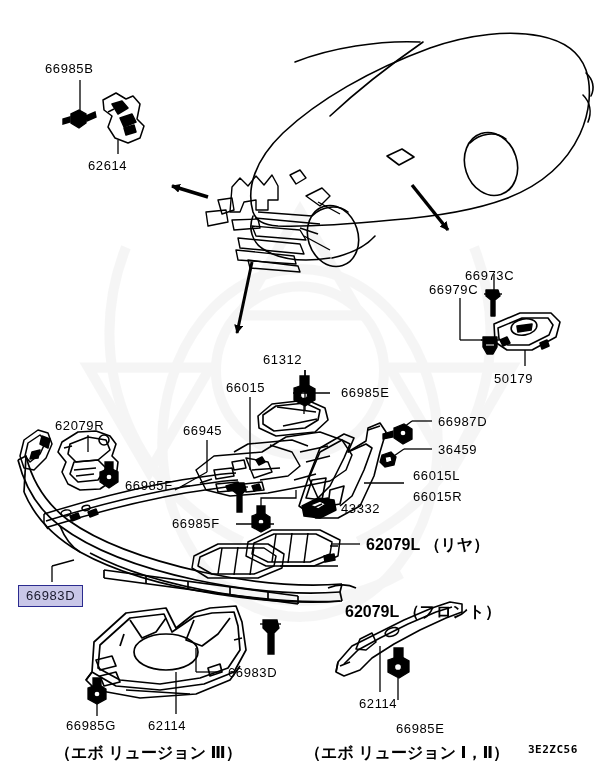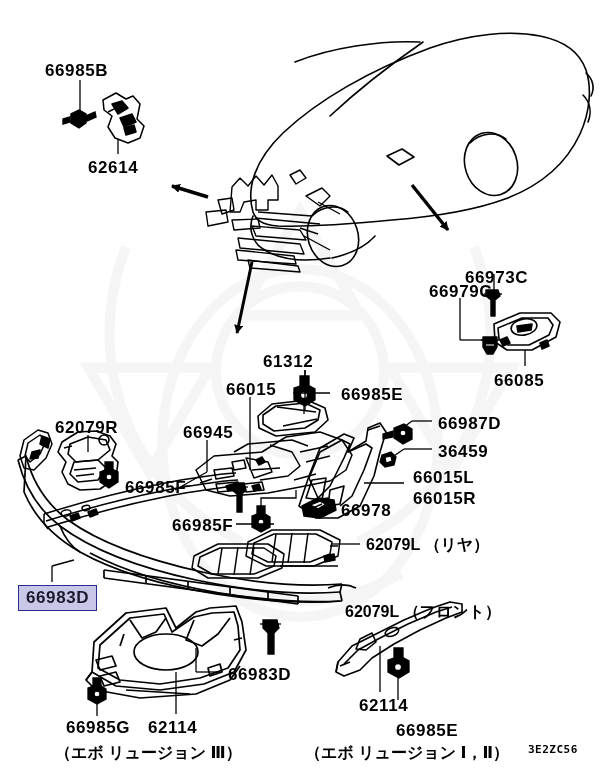--- a/index.html
+++ b/index.html
@@ -23,8 +23,8 @@
   .lbl {
     position: absolute;
     font-family: "Liberation Sans", "DejaVu Sans", sans-serif;
-    font-size: 17px;
-    font-weight: 700;
+    font-size: 13px;
+    font-weight: 400;
     color: #000000;
     letter-spacing: 0.6px;
     white-space: nowrap;

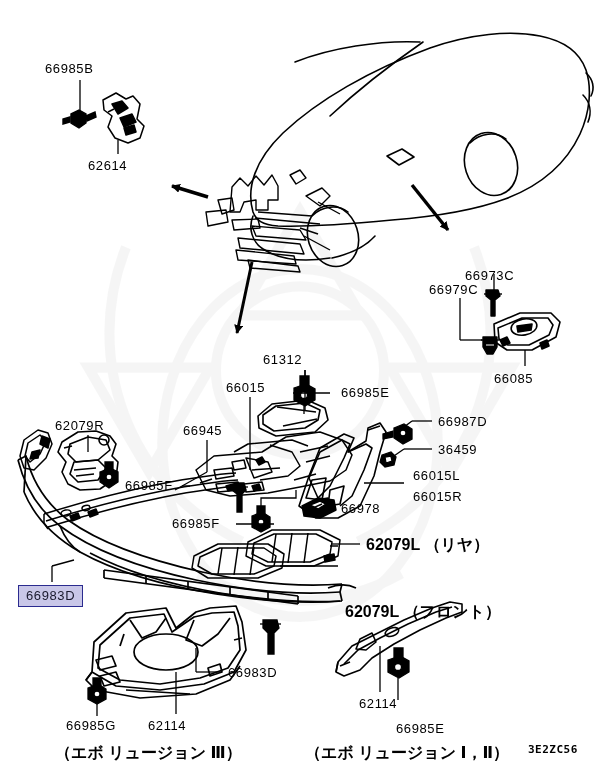--- a/index.html
+++ b/index.html
@@ -402,7 +402,7 @@
       <div class="lbl" style="left: 88px; top: 159px;">62614</div>
       <div class="lbl" style="left: 465px; top: 269px;">66973C</div>
       <div class="lbl" style="left: 429px; top: 283px;">66979C</div>
-      <div class="lbl" style="left: 494px; top: 372px;">66085</div>
+      <div class="lbl" style="left: 494px; top: 372px;">50179</div>
       <div class="lbl" style="left: 263px; top: 353px;">61312</div>
       <div class="lbl" style="left: 226px; top: 381px;">66015</div>
       <div class="lbl" style="left: 341px; top: 386px;">66985E</div>

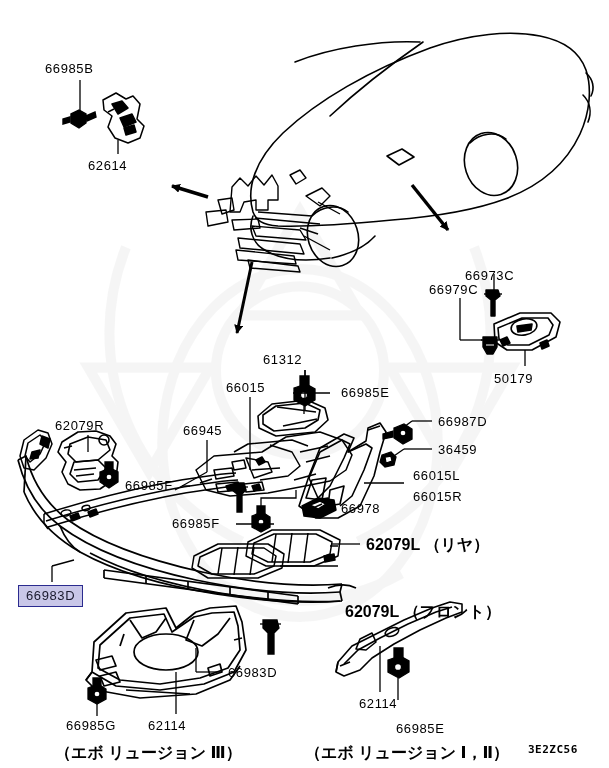--- a/index.html
+++ b/index.html
@@ -413,7 +413,7 @@
       <div class="lbl" style="left: 413px; top: 469px;">66015L</div>
       <div class="lbl" style="left: 413px; top: 490px;">66015R</div>
       <div class="lbl" style="left: 125px; top: 479px;">66985F</div>
-      <div class="lbl" style="left: 341px; top: 502px;">66978</div>
+      <div class="lbl" style="left: 341px; top: 502px;">43332</div>
       <div class="lbl" style="left: 172px; top: 517px;">66985F</div>
       <div class="lbl jp" style="left: 366px; top: 537px;">62079L （リヤ）</div>
       <div class="lbl jp" style="left: 345px; top: 560px; margin-top: 44px;">62079L （フロント）</div>

